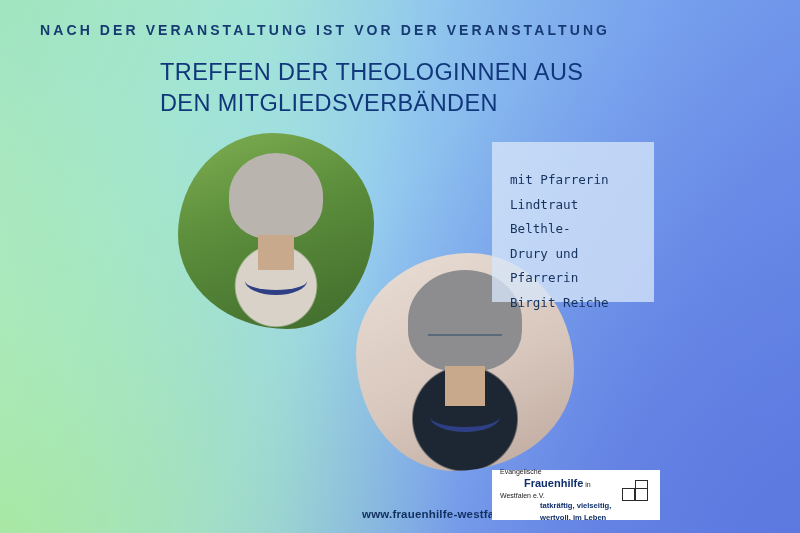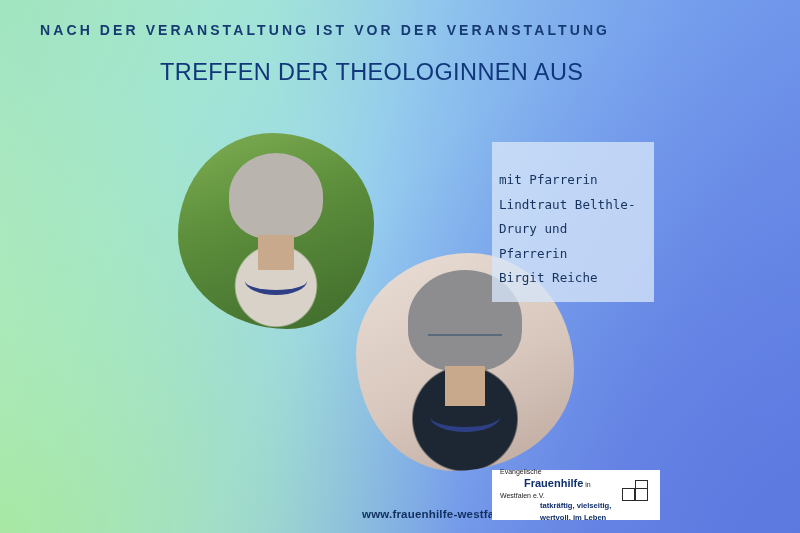--- a/index.html
+++ b/index.html
@@ -203,6 +203,7 @@
 
   <div class="headline">
     <span>TREFFEN DER THEOLOGINNEN AUS</span>
+    <span class="line2">DEN MITGLIEDSVERBÄNDEN</span>
   </div>
 
   <div class="portrait portrait-1">

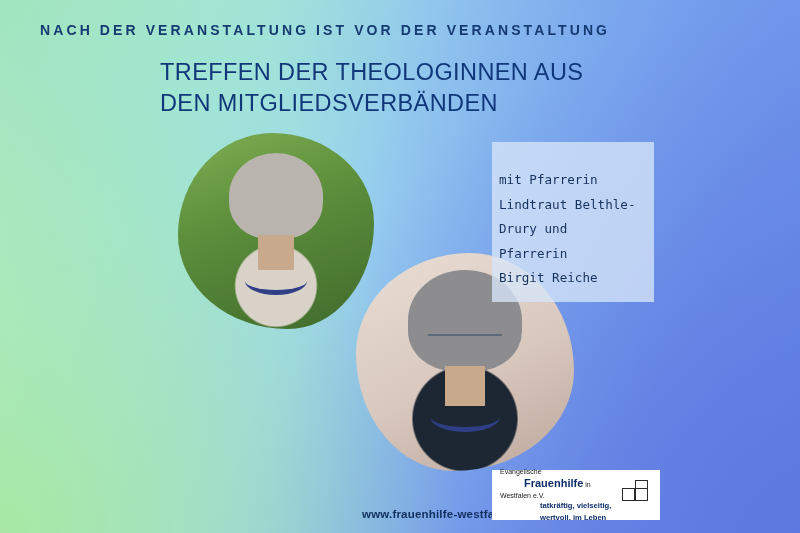--- a/index.html
+++ b/index.html
@@ -55,7 +55,7 @@
     width: 162px;
     height: 160px;
     background: rgba(214, 229, 248, 0.78);
-    padding: 26px 16px 0 7px;
+    padding: 26px 16px 0 18px;
     box-sizing: border-box;
   }
   .note-text {

